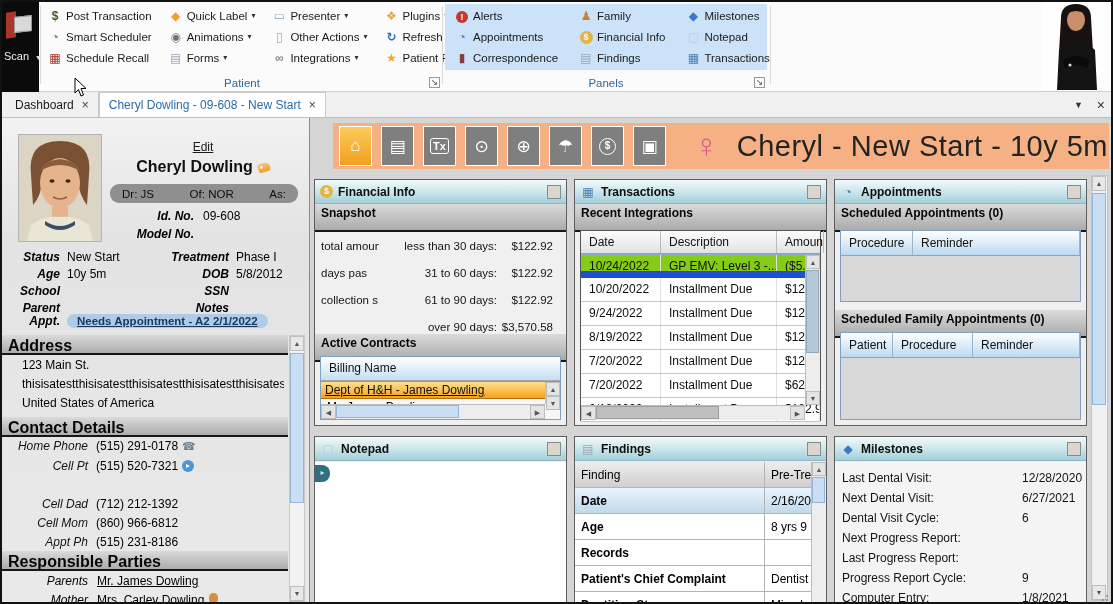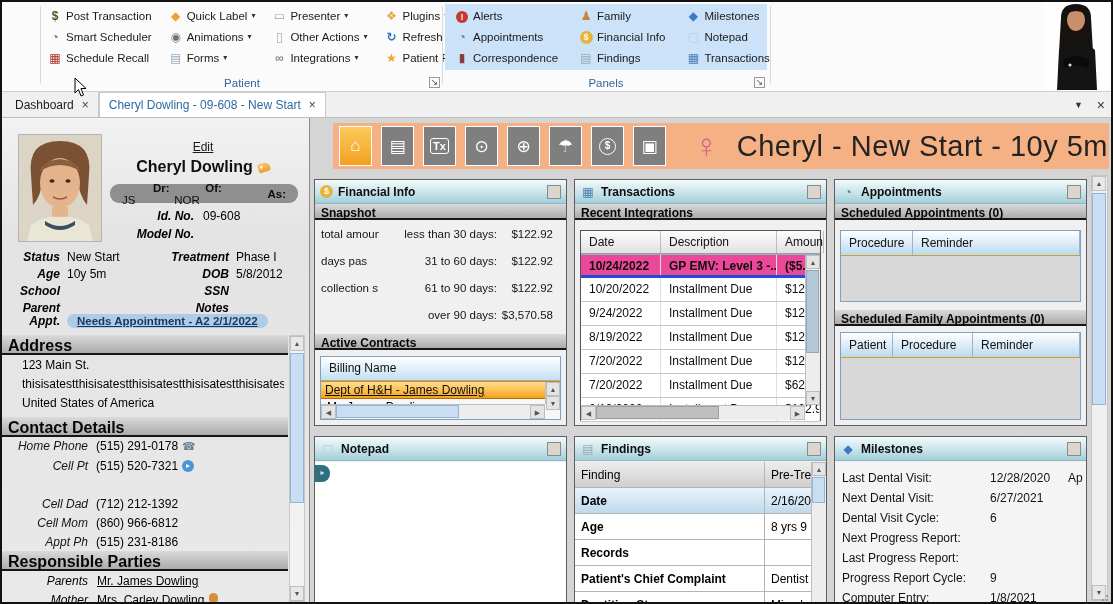--- a/index.html
+++ b/index.html
@@ -169,6 +169,13 @@
 <div class="window">
 
   <div class="ribbon">
+    <div class="scan-area">
+      <div class="scanner-ico">
+          <div class="s1"></div>
+          <div class="s2"></div>
+        </div>
+      <div class="scan-label"><span>Scan</span> <span class="dd" style="color:#ddd">▾</span></div>
+    </div>
     <div class="rb-sep" style="left:38px"></div>
 
     <div class="rb-grid" style="left:42px; top:3px;">

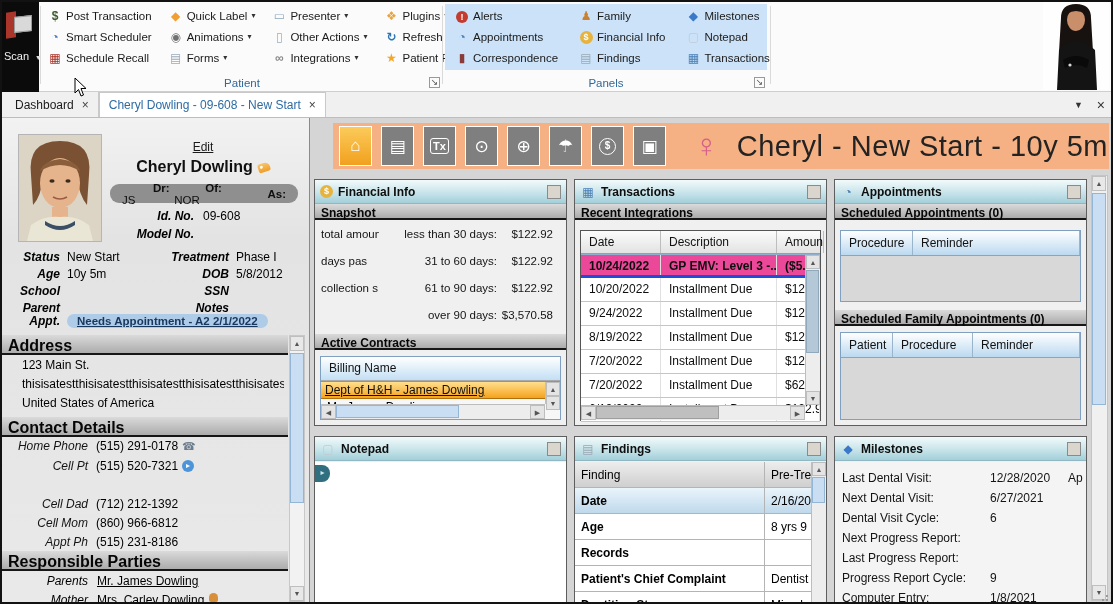--- a/index.html
+++ b/index.html
@@ -49,7 +49,7 @@
   .tag-shape { display:inline-block; width:12px; height:9px; background:linear-gradient(#FBC56A,#EE9E29); border-radius:2px 5px 2px 2px; margin-left:5px; position:relative; top:0px; transform:rotate(-18deg); }
   .tag-shape::after { content:""; position:absolute; left:2px; top:2px; width:3px; height:3px; background:#fff; border-radius:50%; }
   .dr-pill { position:absolute; left:108px; top:66px; width:188px; height:19px; background:#8F8F8F; border-radius:9px; display:flex; align-items:center; font-size:11.5px; color:#0E0E0E; padding:0 12px; justify-content:space-between; }
-  .dr-pill b { font-weight:bold;margin-left:31px; }
+  .dr-pill b { font-weight:normal; }
   .kv-row { position:absolute; left:104px; width:200px; display:flex; }
   .kv-row .k { width:88px; text-align:right; font-weight:bold; font-style:italic; }
   .kv-row .v { padding-left:9px; }

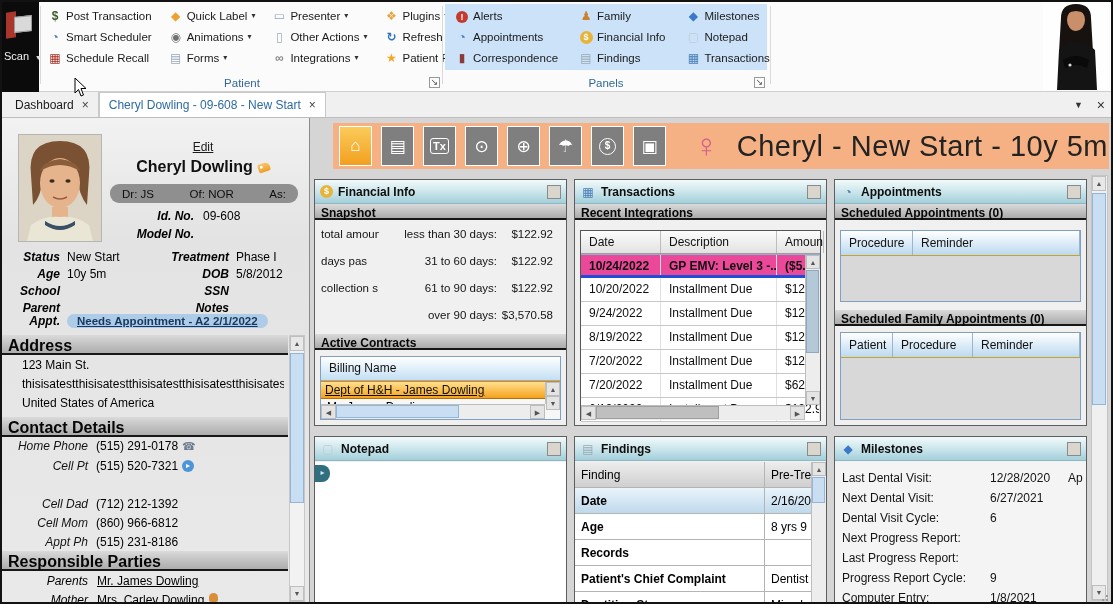--- a/index.html
+++ b/index.html
@@ -95,7 +95,7 @@
   .p-hdr { height:24px; background:linear-gradient(180deg,#F2FAFB 0%,#C8E4EA 55%,#A3CFDA 100%); border-bottom:1px solid #8FB8C4; display:flex; align-items:center; padding:0 5px; }
   .p-title { font-weight:bold; font-size:12px; color:#0E0E0E; margin-left:5px; }
   .p-check { margin-left:auto; width:14px; height:14px; background:#DAD6CE; border:1px solid #8A8A8A; cursor:pointer; }
-  .p-sec { height:16px; background:linear-gradient(#DADADA,#ABABAB); border-bottom:2px solid #161616; font-weight:bold; font-size:12px; padding:2px 0 0 6px; color:#060606; }
+  .p-sec { height:28px; background:linear-gradient(#DADADA,#ABABAB); border-bottom:2px solid #161616; font-weight:bold; font-size:12px; padding:2px 0 0 6px; color:#060606; }
   .p-ico { font-size:12px; width:16px; text-align:center; }
   .coin-badge { display:inline-block; width:13px; height:13px; border-radius:50%; background:#E8B33A; color:#fff; font-size:9px; font-weight:bold; text-align:center; line-height:13px; }
   .alert-badge { display:inline-block; width:12px; height:12px; border-radius:50%; background:#C23B2E; color:#fff; font-size:9px; font-weight:bold; text-align:center; line-height:12px; }

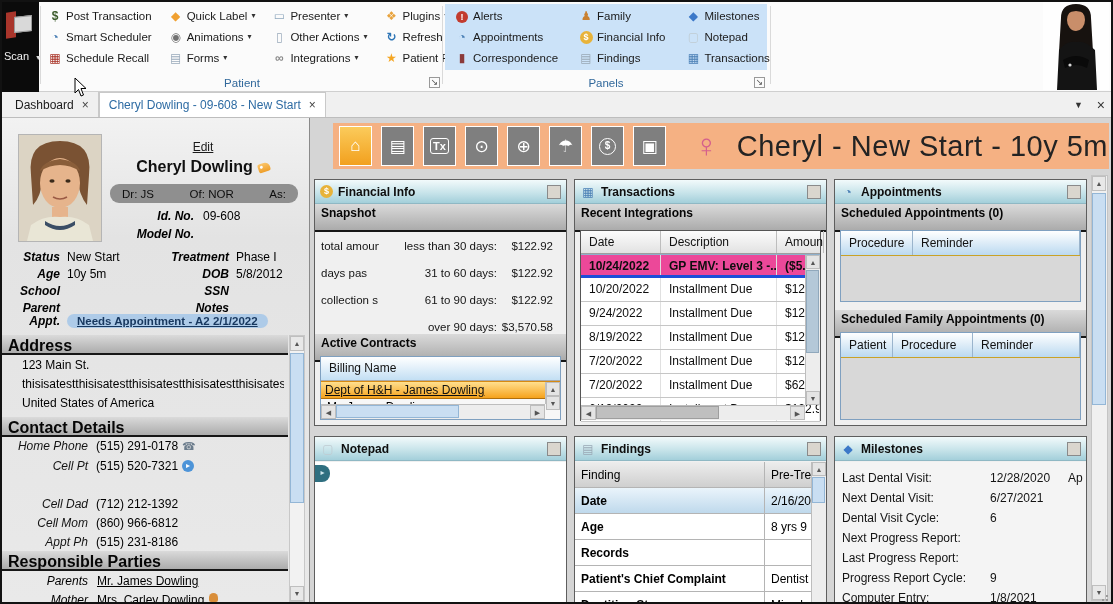--- a/index.html
+++ b/index.html
@@ -118,7 +118,7 @@
   .tx-hdr > div { padding:4px 0 0 8px; border-right:1px solid #BDBDBD; }
   .tx-row { display:flex; height:24px; font-size:12px; border-bottom:1px solid #C6C6C6; color:#0E0E0E; background:#fff; cursor:pointer; }
   .tx-row > div { padding:4px 0 0 8px; border-right:1px solid #E0E0E0; white-space:nowrap; overflow:hidden; }
-  .tx-row.sel { background:#ec4899; border-top:1px solid #8FB0CC; border-bottom:3px solid #1d4ed8;font-weight:bold; }
+  .tx-row.sel { background:#84cc16; border-top:1px solid #8FB0CC; border-bottom:7px solid #1d4ed8; }
   .txc1 { width:80px; flex:0 0 auto; } .txc2 { width:116px; flex:0 0 auto; } .txc3 { flex:1; }
   .tx-vsb { position:absolute; right:0; top:24px; bottom:15px; width:15px; background:#EDEDED; border-left:1px solid #BDBDBD; }
   .tx-vsb .a { height:14px; background:#E4E4E4; border:1px solid #BDBDBD; font-size:7px; text-align:center; line-height:13px; color:#555; }

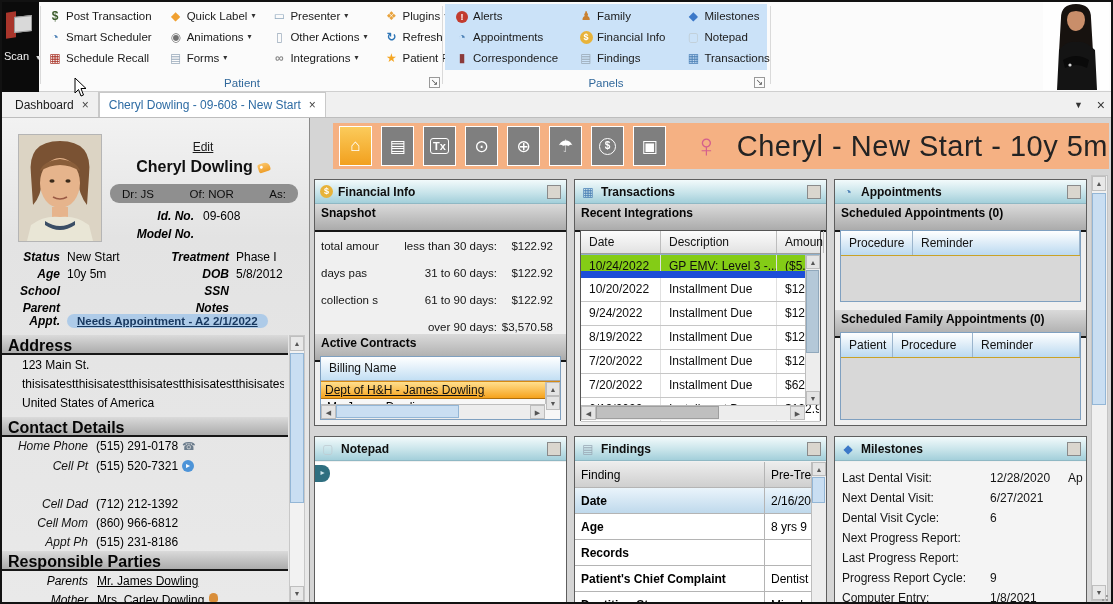--- a/index.html
+++ b/index.html
@@ -146,7 +146,7 @@
   .fd-vthumb { position:absolute; left:0; top:15px; width:13px; height:26px; background:#C9DEF2; border:1px solid #93B6D6; }
 
   
-  .ms-row { display:flex; height:20px; font-size:12px; color:#141414; align-items:center; padding-left:7px; }
+  .ms-row { display:flex; height:20px; font-size:12px; color:#141414; align-items:center; padding-left:7px;gap:32px; }
   .ms-row .ml { width:148px; flex:0 0 auto; }
   .ms-row .mv { width:78px; flex:0 0 auto; }
   .ms-row .mx { flex:1; white-space:nowrap; overflow:hidden; }

